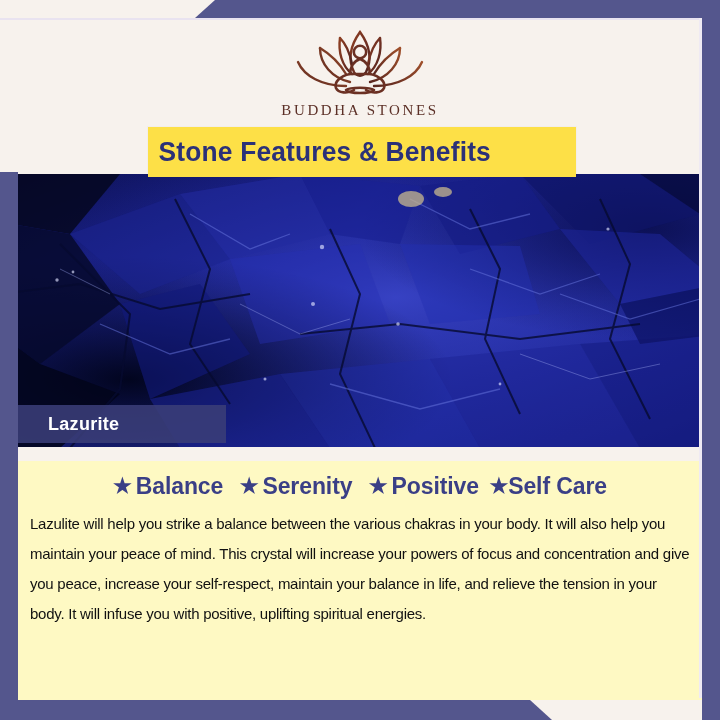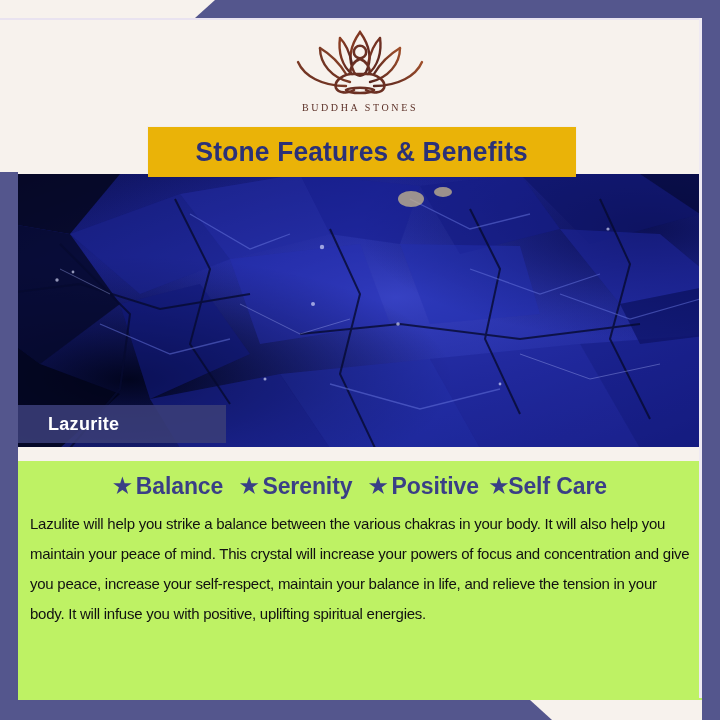--- a/index.html
+++ b/index.html
@@ -73,7 +73,7 @@
   .logo-word{
     margin-top:4px;
     font-family:"Liberation Serif", serif;
-    font-size:10px;
+    font-size:15px;
     letter-spacing:2.6px;
     color:#5c3027;
     font-weight:400;

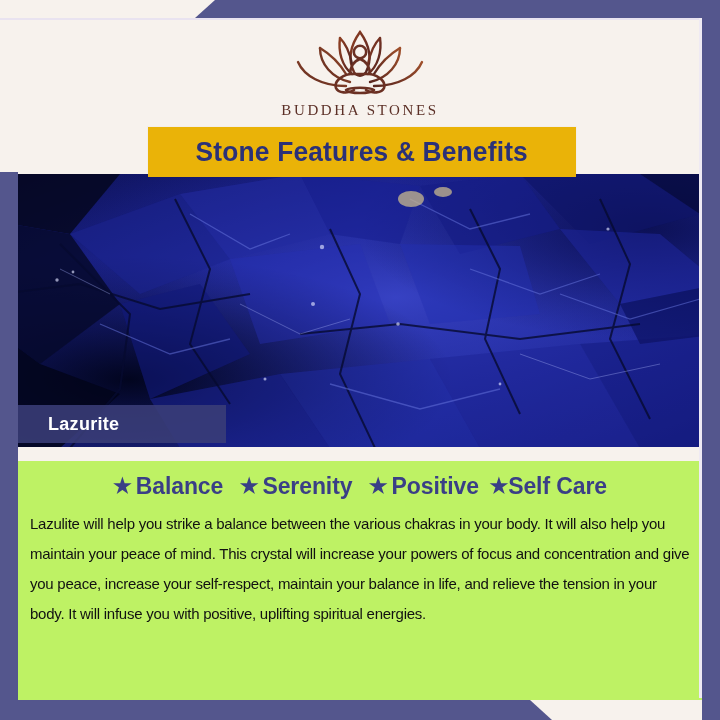--- a/index.html
+++ b/index.html
@@ -83,9 +83,9 @@
   .title-banner{
     position:absolute;
     top:127px; left:148px; width:428px; height:50px;
-    background:#eab308;
+    background:#fde047;
     z-index:7;
-    display:flex;align-items:center;justify-content:center;
+    display:flex;align-items:center;
     box-shadow:0 0 0 1px rgba(0,0,0,0.015);
   }
   .title-text{

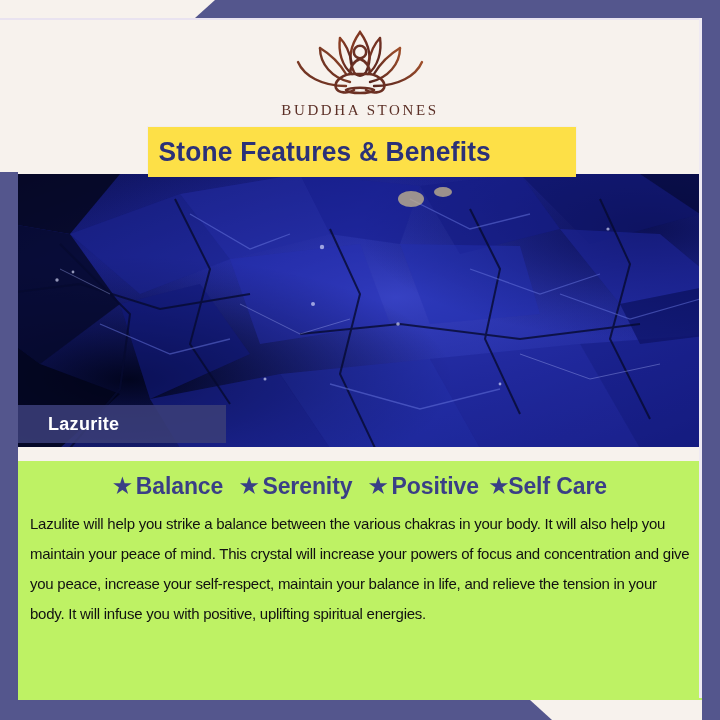--- a/index.html
+++ b/index.html
@@ -127,7 +127,7 @@
   .card{
     position:absolute;
     left:18px; top:447px; width:684px; height:253px;
-    background:#bef264;
+    background:#fef9c3;
     z-index:4;
   }
   .card-top-tint{

